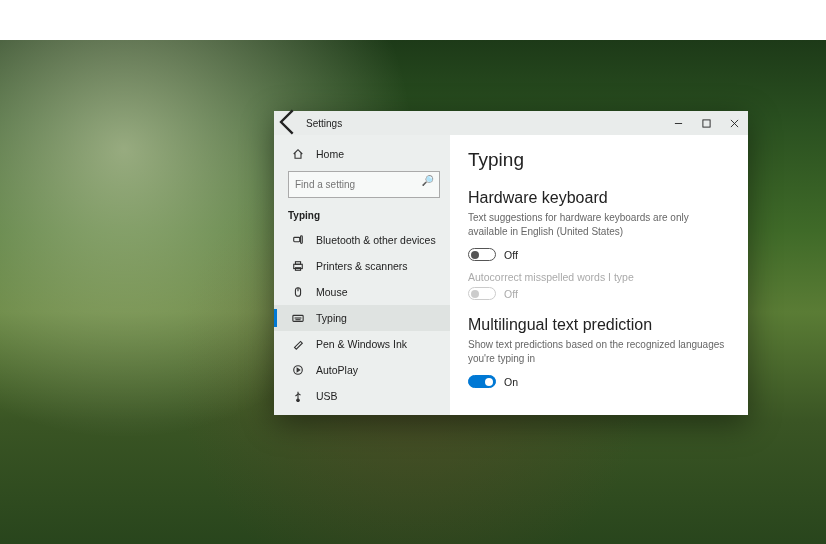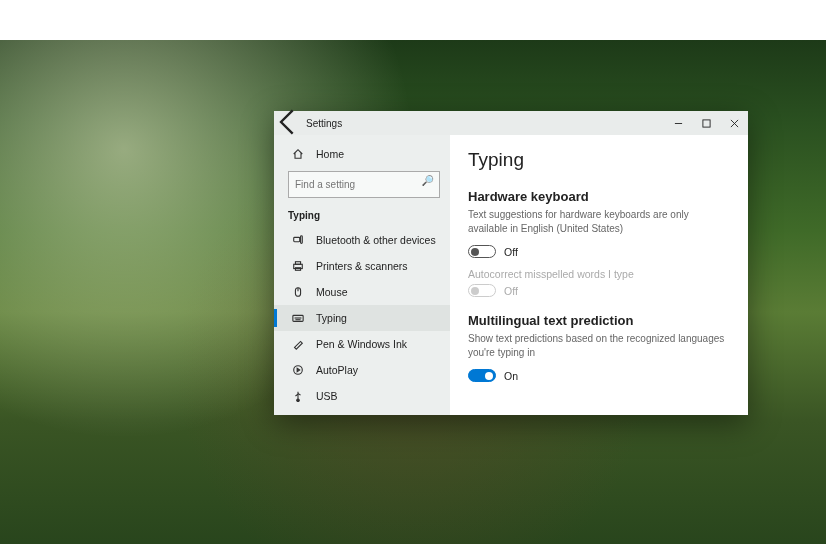--- a/index.html
+++ b/index.html
@@ -52,7 +52,7 @@
     color:#222;
   }
   .page-title { font-size:19px; font-weight:400; margin-bottom:18px;}
-  .section-title { font-size:13px; font-weight:700; margin-bottom:4px; margin-top:8px;}
+  .section-title { font-size:16px; font-weight:400; margin-bottom:4px; margin-top:8px;}
   .hint { font-size:10px; color:#666; line-height:1.35; margin-bottom:10px;}
   .setting { margin-bottom:10px;}
   .setting .label { font-size:10.5px; color:#222; margin-bottom:4px;}

